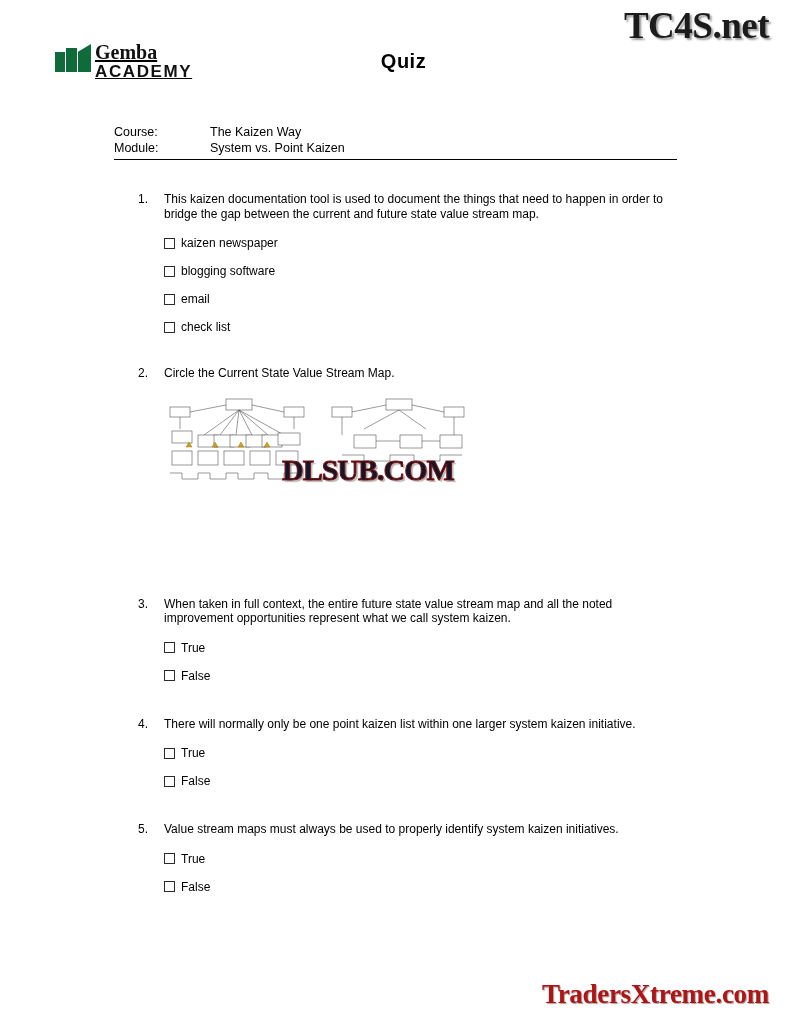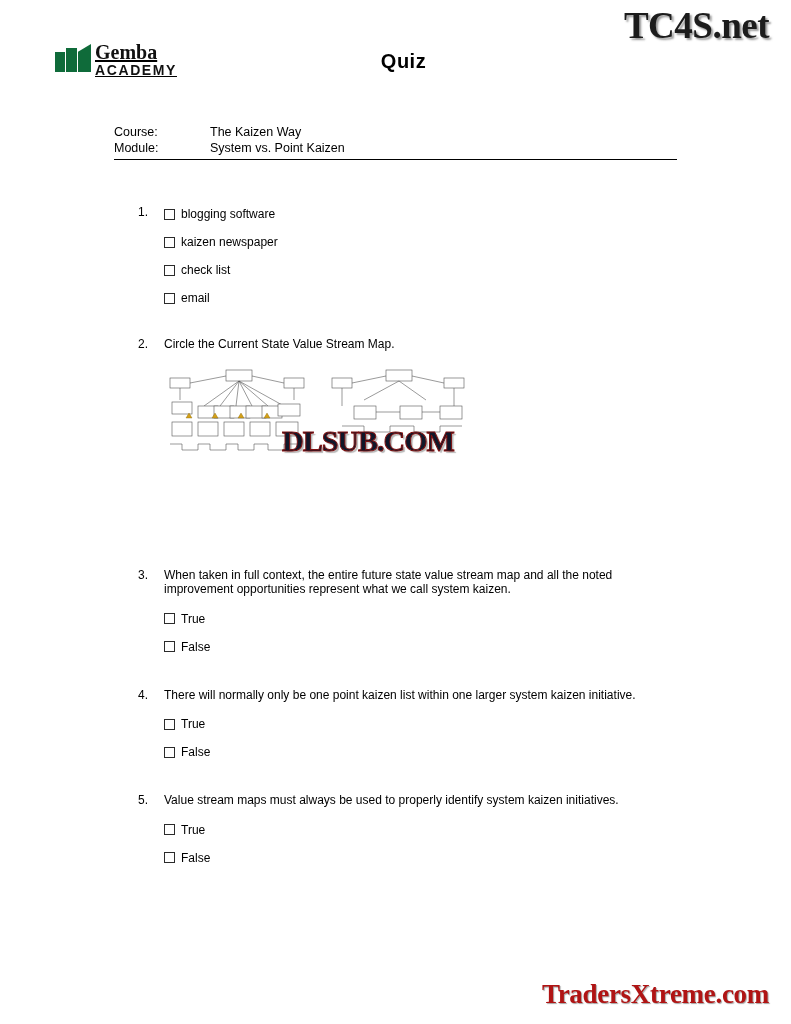--- a/index.html
+++ b/index.html
@@ -84,7 +84,7 @@
   .logo-academy {
     font-family: "Liberation Sans", sans-serif;
     font-weight: bold;
-    font-size: 14px;
+    font-size: 17px;
     letter-spacing: 1.6px;
     color: #111;
     display: block;

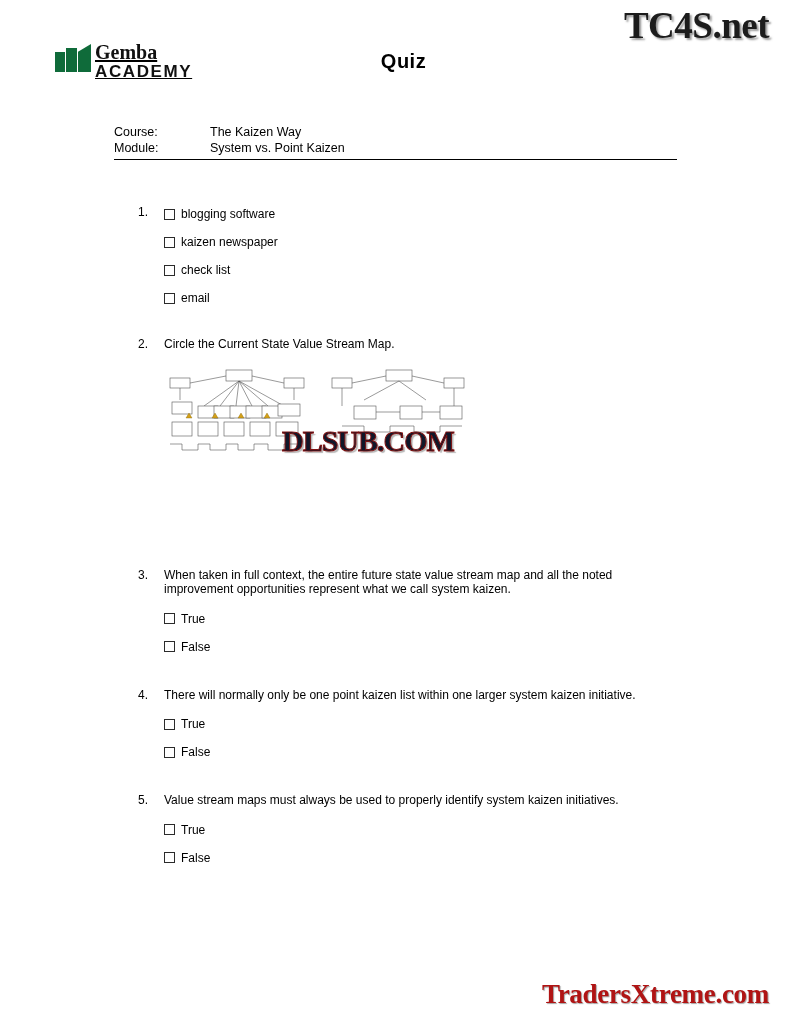--- a/index.html
+++ b/index.html
@@ -235,6 +235,7 @@
   <div class="qblock" style="margin-bottom:30px;">
     <div class="q">
       <span class="q-num">1.</span>
+      <div class="q-text">This kaizen documentation tool is used to document the things that need to happen in order to bridge the gap between the current and future state value stream map.</div>
       <div class="opts">
         <label class="opt">
           <span class="cb"></span>

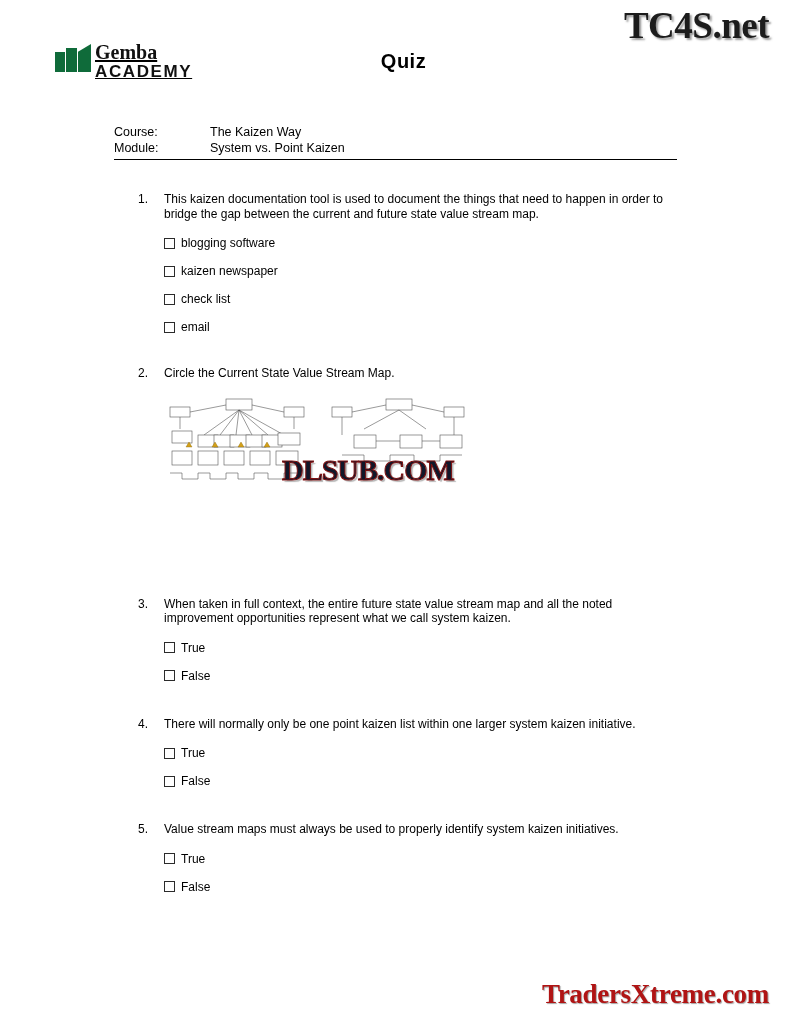--- a/index.html
+++ b/index.html
@@ -239,11 +239,11 @@
       <div class="opts">
         <label class="opt">
           <span class="cb"></span>
+          <span>kaizen newspaper</span>
+        </label>
+        <label class="opt">
+          <span class="cb"></span>
           <span>blogging software</span>
-        </label>
-        <label class="opt">
-          <span class="cb"></span>
-          <span>kaizen newspaper</span>
         </label>
         <label class="opt">
           <span class="cb"></span>

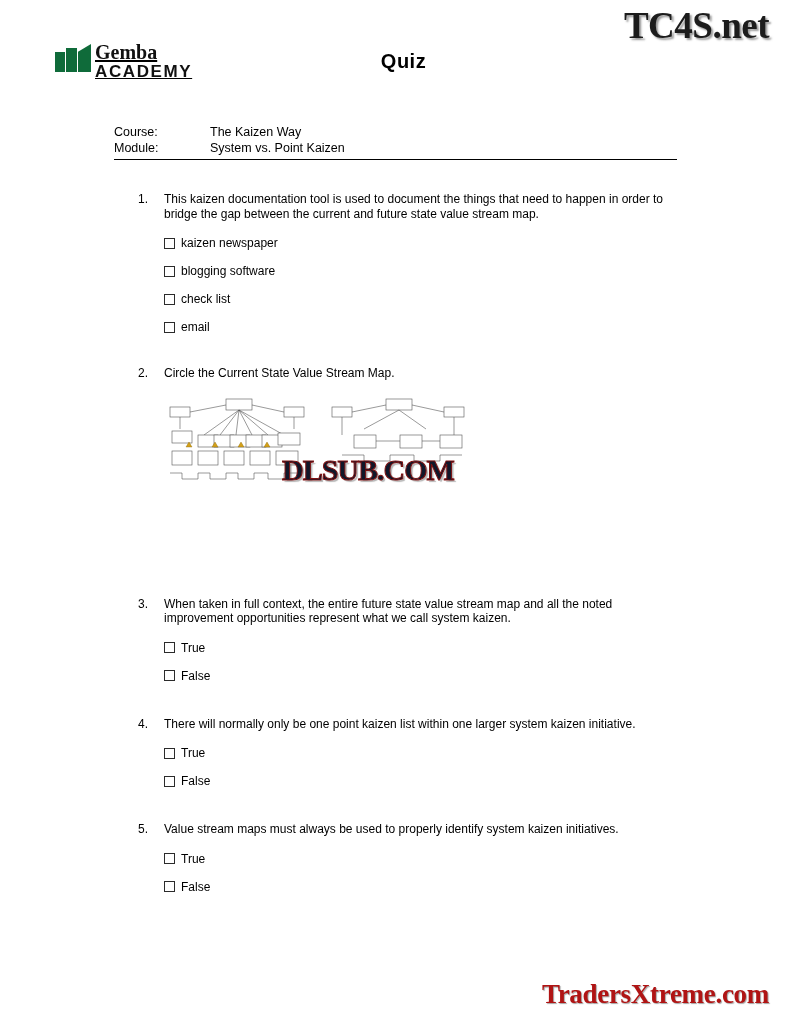--- a/index.html
+++ b/index.html
@@ -247,11 +247,11 @@
         </label>
         <label class="opt">
           <span class="cb"></span>
+          <span>email</span>
+        </label>
+        <label class="opt">
+          <span class="cb"></span>
           <span>check list</span>
-        </label>
-        <label class="opt">
-          <span class="cb"></span>
-          <span>email</span>
         </label>
       </div>
     </div>

